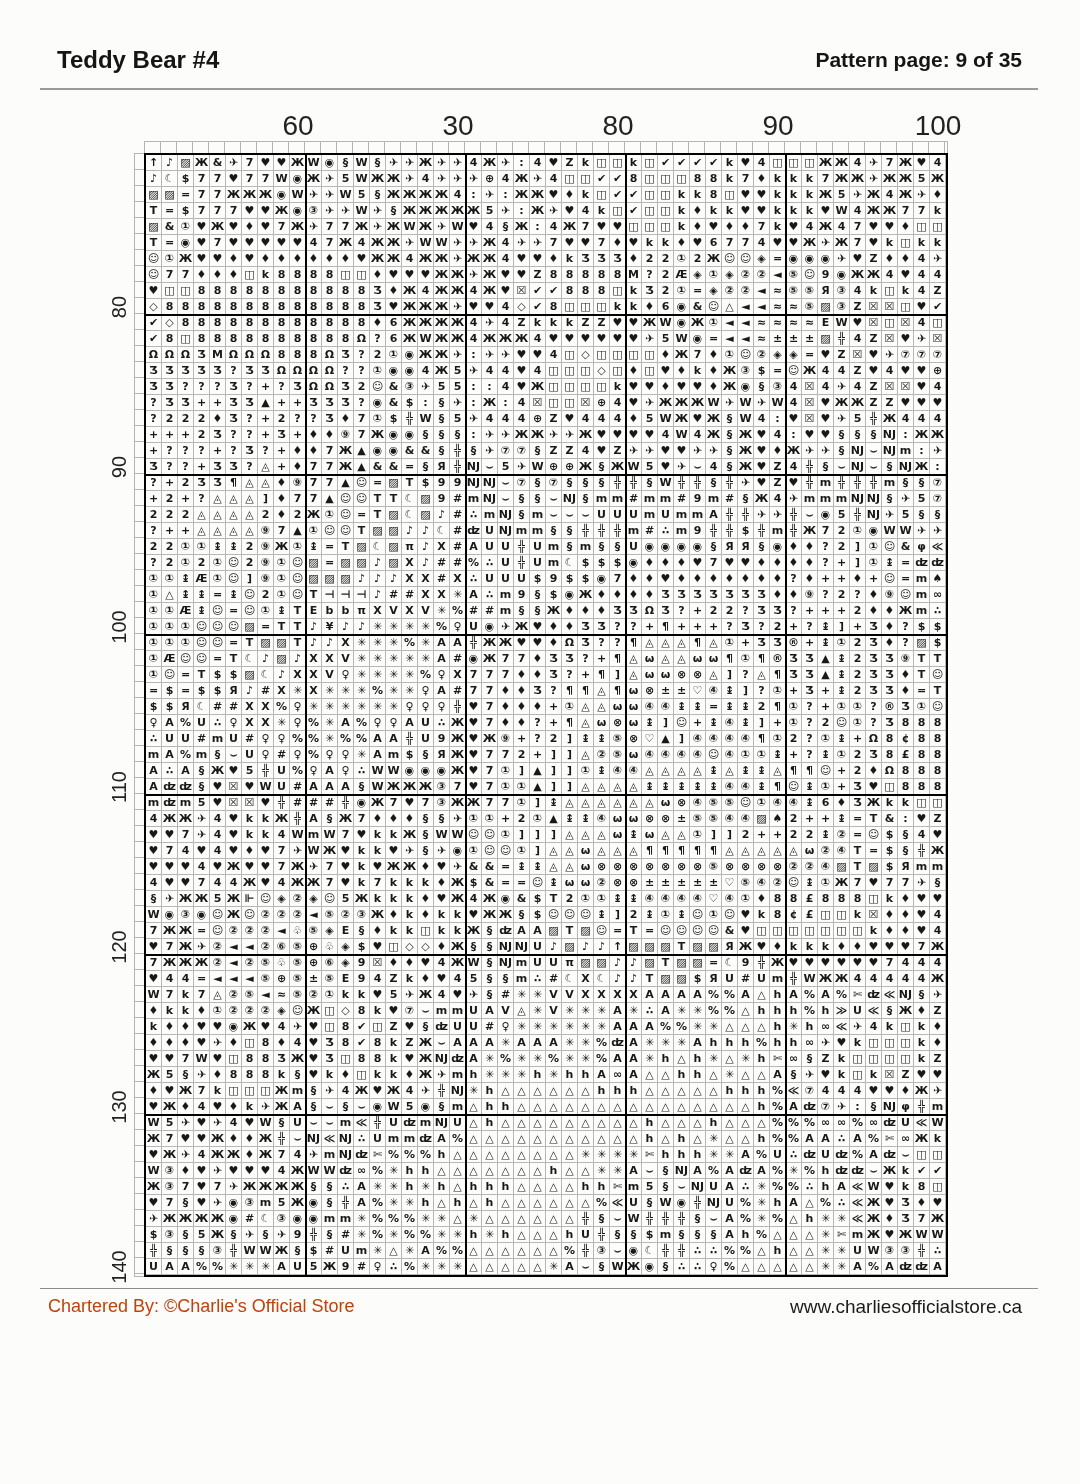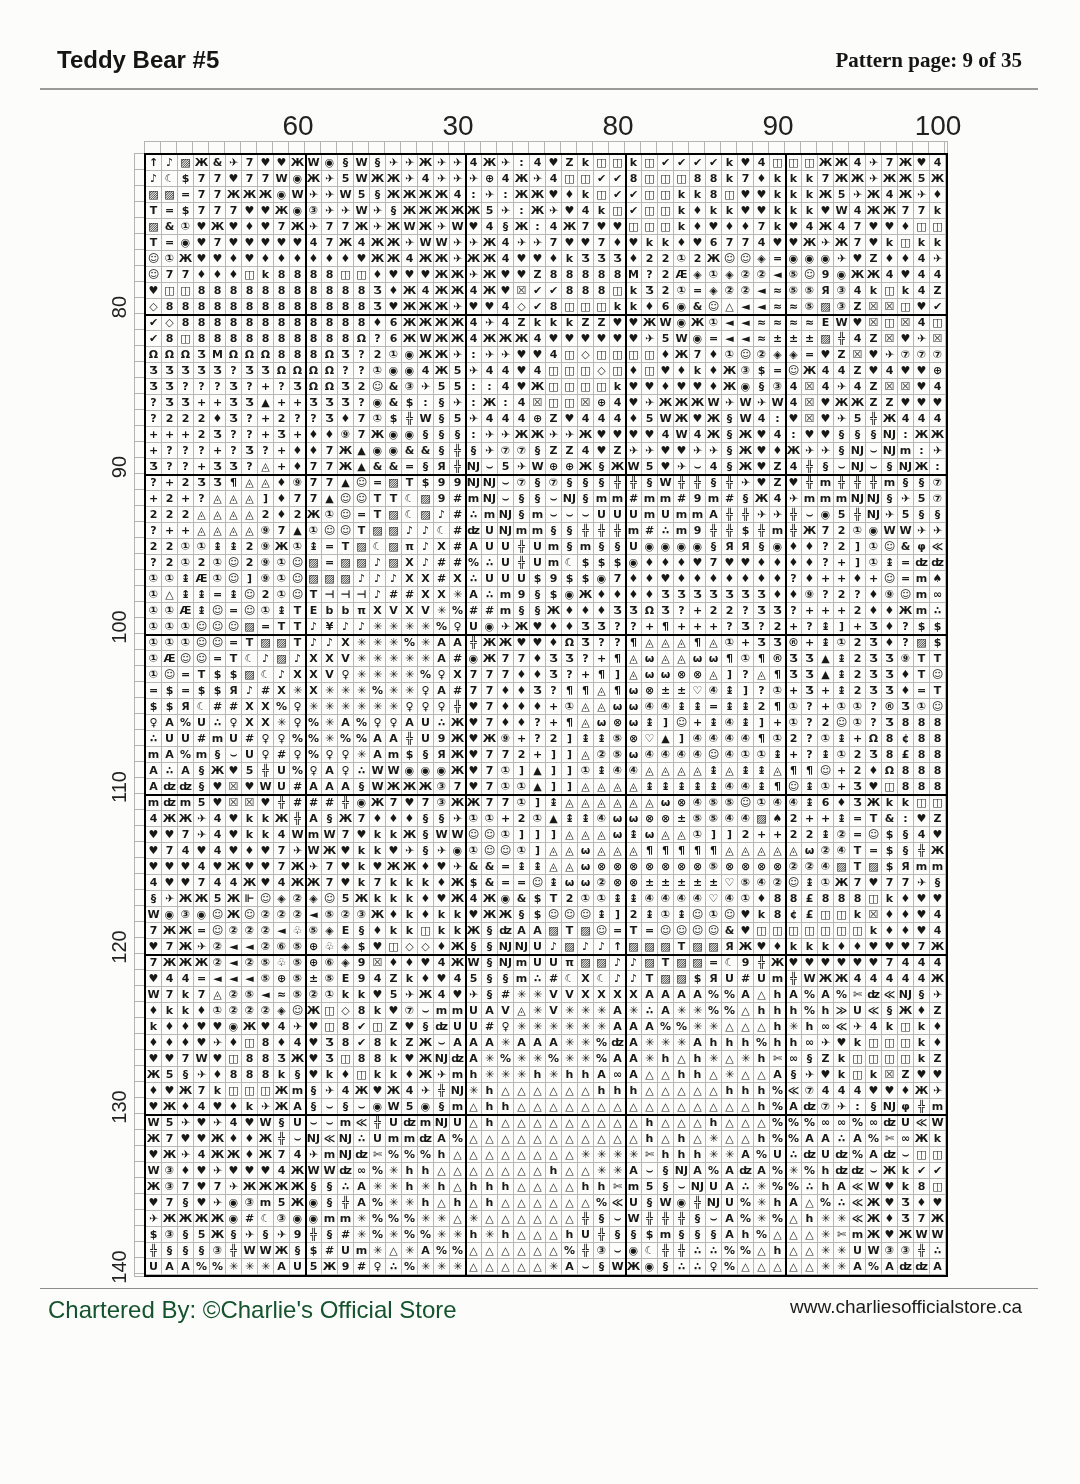--- a/index.html
+++ b/index.html
@@ -75,7 +75,7 @@
 </head>
 <body>
 
-<div class="page-title">Teddy Bear #5</div>
+<div class="page-title">Teddy Bear #4</div>
 <div class="page-number">Pattern page: 9 of 35</div>
 <div class="rule top"></div>
 

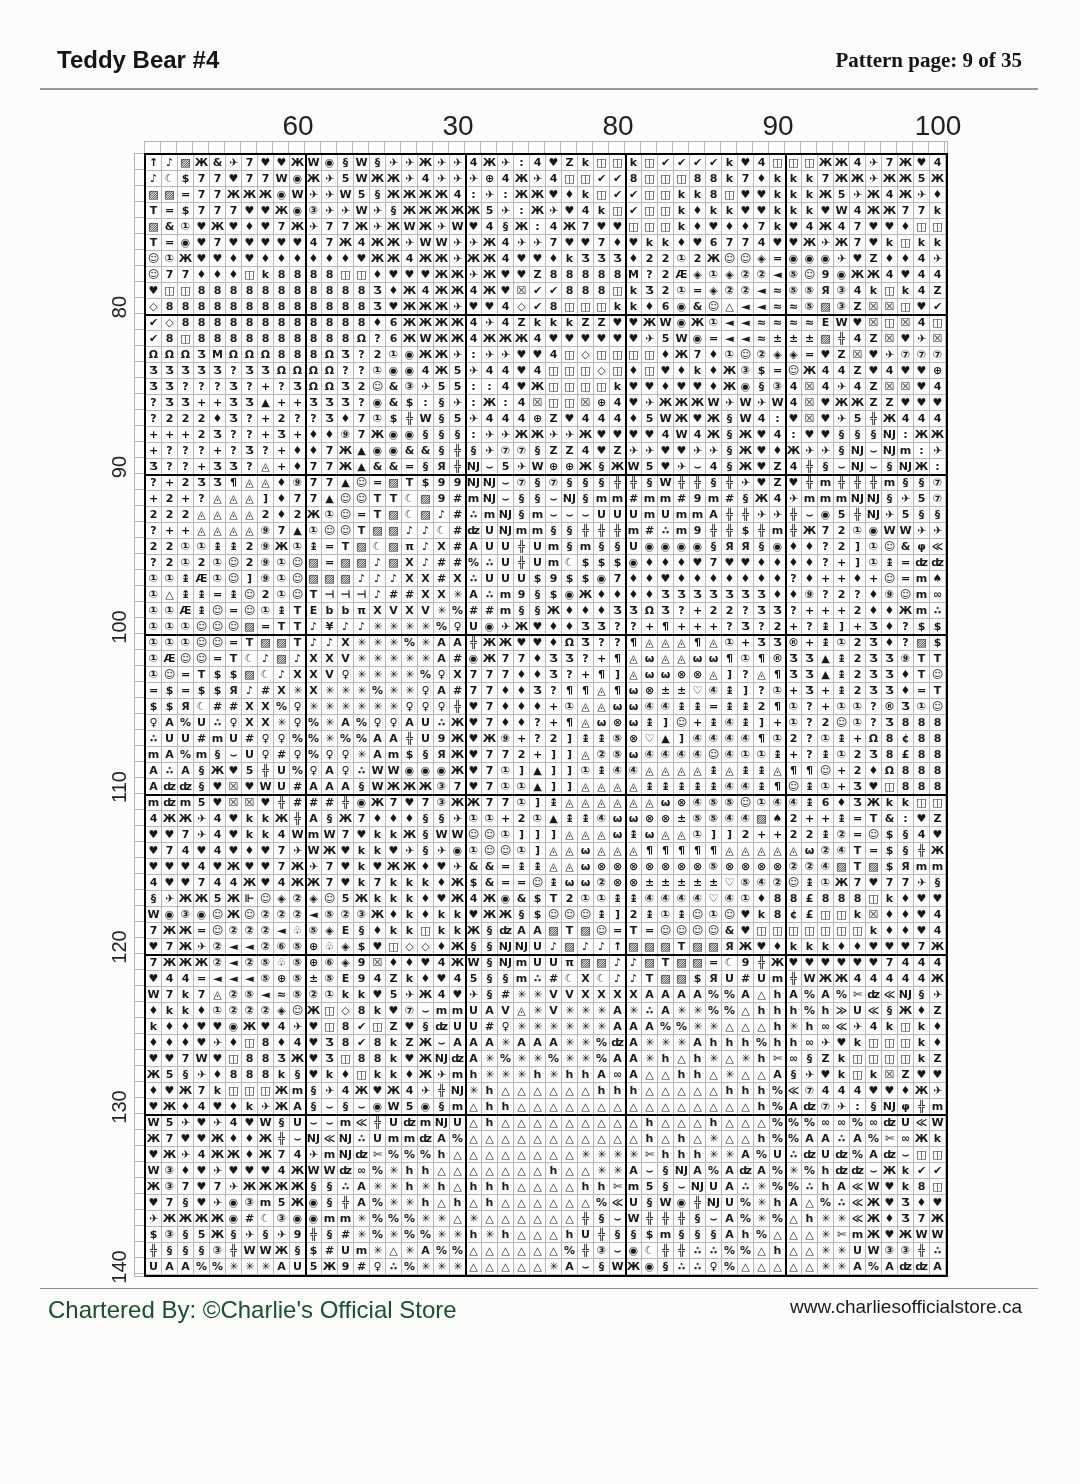--- a/index.html
+++ b/index.html
@@ -16,7 +16,7 @@
   }
   .page-number{
     position:absolute;right:58px;top:48px;
-    font-size:21px;font-weight:bold;color:#151515;font-family:Liberation Serif, serif;
+    font-size:21px;font-weight:bold;color:#151515;
   }
   .rule{
     position:absolute;left:40px;right:42px;height:0;

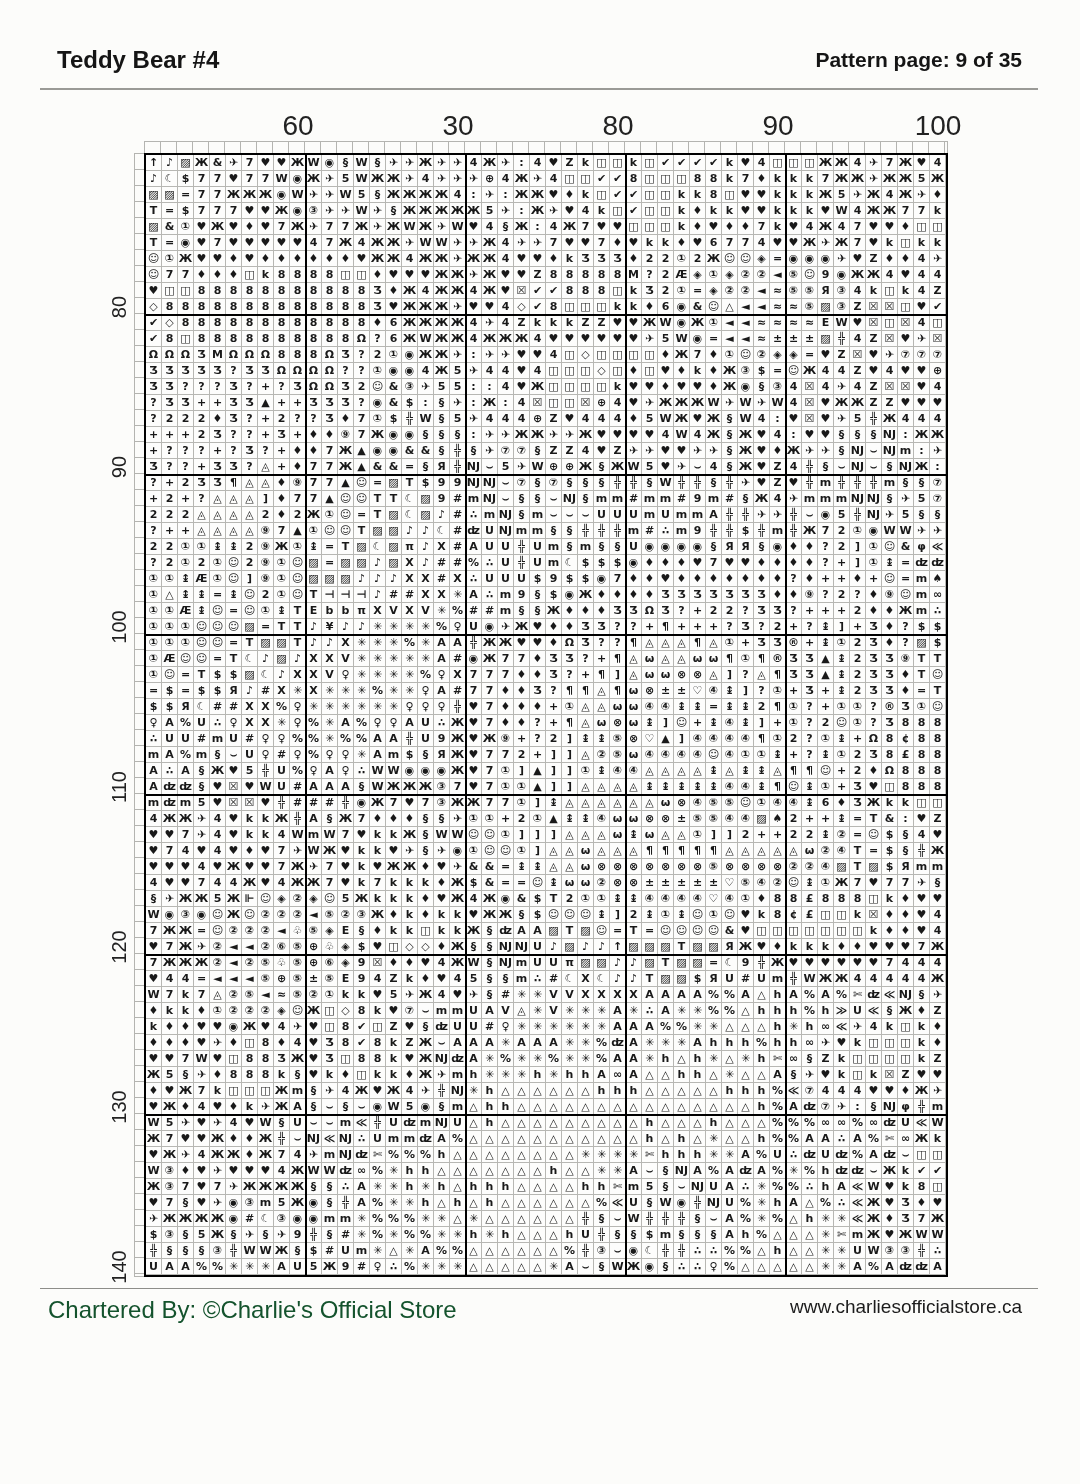--- a/index.html
+++ b/index.html
@@ -26,7 +26,7 @@
   .rule.bottom{top:1288px;border-top:1.5px solid #8d8d89;}
   .footer-credit{
     position:absolute;left:48px;top:1296px;
-    font-size:24px;color:#14532d;
+    font-size:18px;color:#c2410c;
   }
   .footer-website{
     position:absolute;right:58px;top:1296px;

